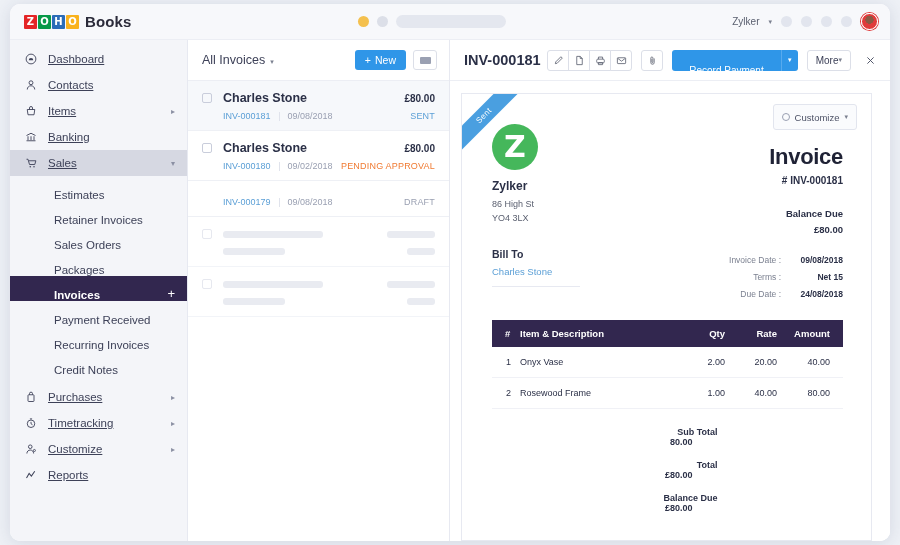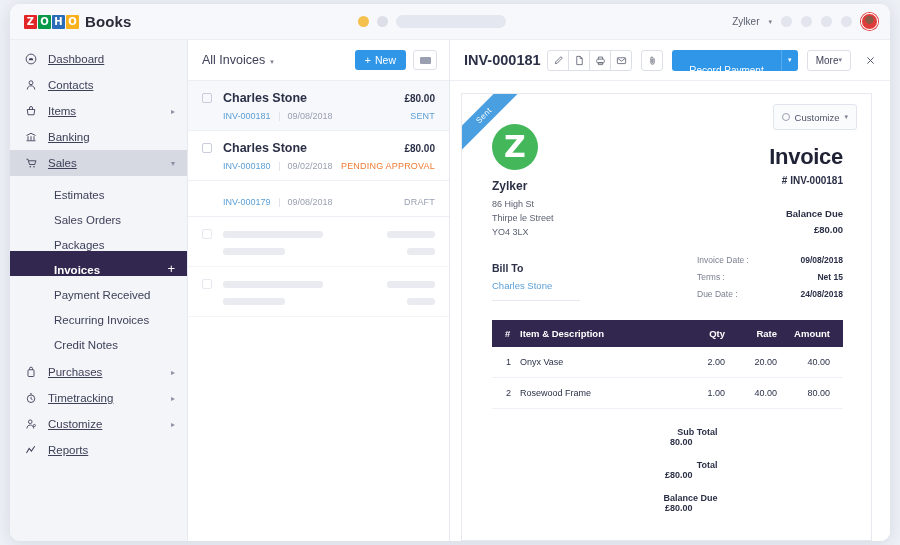--- a/index.html
+++ b/index.html
@@ -369,6 +369,9 @@
 
       <div class="nav-sub">
         <span>Estimates</span>
+      </div>
+      <div class="nav-sub">
+        <span>Retainer Invoices</span>
       </div>
       <div class="nav-sub">
         <span>Sales Orders</span>

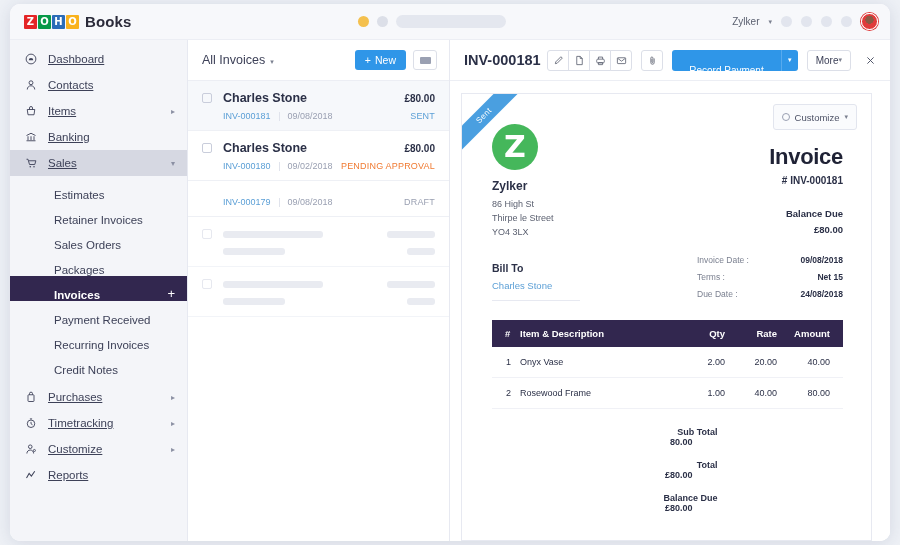--- a/index.html
+++ b/index.html
@@ -595,7 +595,6 @@
               <div class="org-title">Zylker</div>
               <div class="addr">
                 <div>86 High St</div>
-                <div>Thirpe le Street</div>
                 <div>YO4 3LX</div>
               </div>
               <div class="billto-h">Bill To</div>

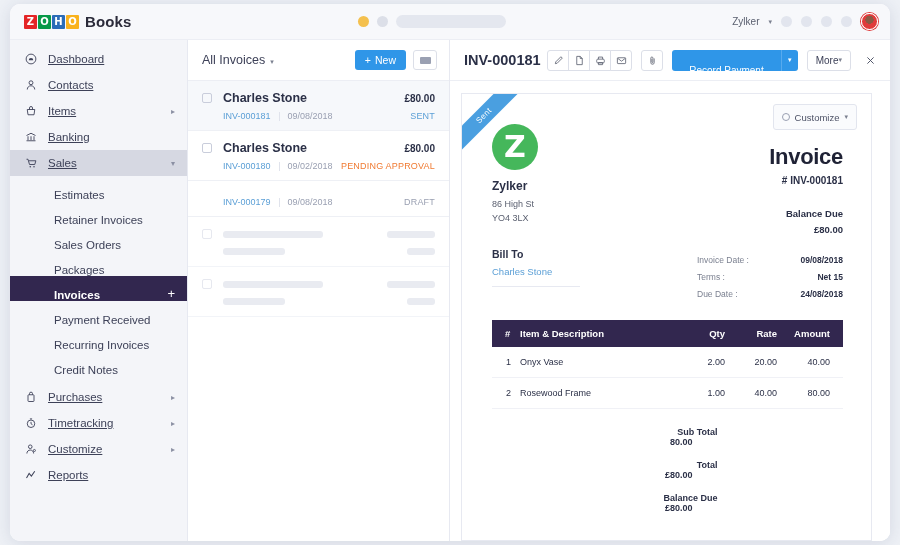--- a/index.html
+++ b/index.html
@@ -245,7 +245,7 @@
   .bd-val { font-size: 9.5px; font-weight: 700; color: #2b3047; margin-top: 5px; }
   .meta { margin-top: 20px; }
   .meta-row { display: flex; justify-content: flex-end; align-items: center; margin-bottom: 7px; }
-  .meta-k { font-size: 8.5px; color: #7b8090; width: 84px; text-align: left; }
+  .meta-k { font-size: 8.5px; color: #7b8090; width: 84px; text-align: right; }
   .meta-v { font-size: 8.5px; font-weight: 700; color: #2b3047; width: 62px; text-align: right; }
 
   table.items { width: 100%; border-collapse: collapse; margin-top: 14px; }

